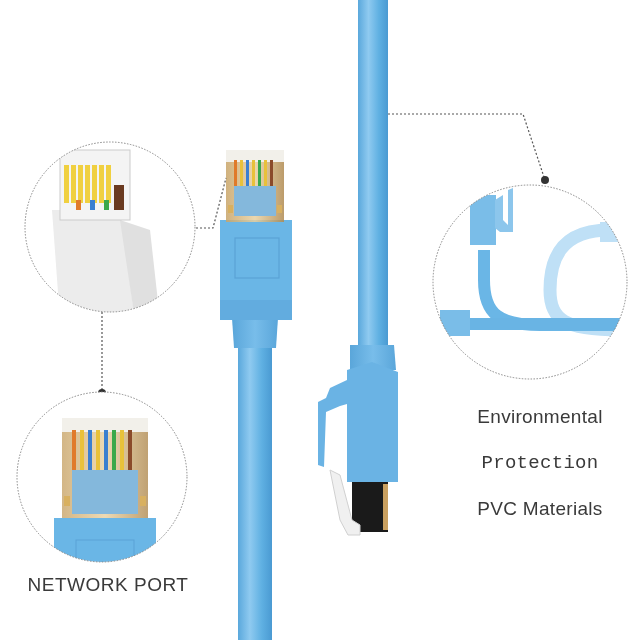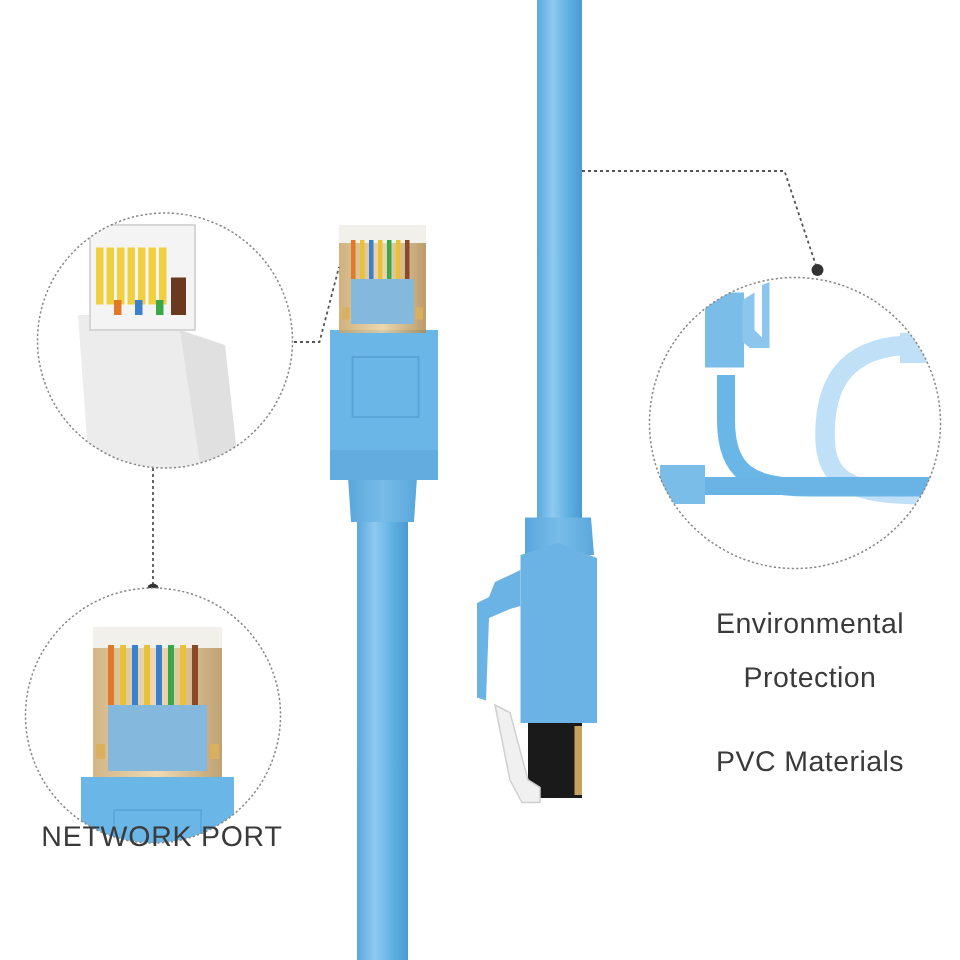--- a/index.html
+++ b/index.html
@@ -152,7 +152,7 @@
 </svg>
 
 <div class="label feat" style="top:406px;">Environmental</div>
-<div class="label feat" style="top:442px;">Protection</div>
+<div class="label feat" style="top:452px;font-family:Liberation Mono, monospace;">Protection</div>
 <div class="label feat" style="top:498px;">PVC Materials</div>
 <div class="label np">NETWORK PORT</div>
 

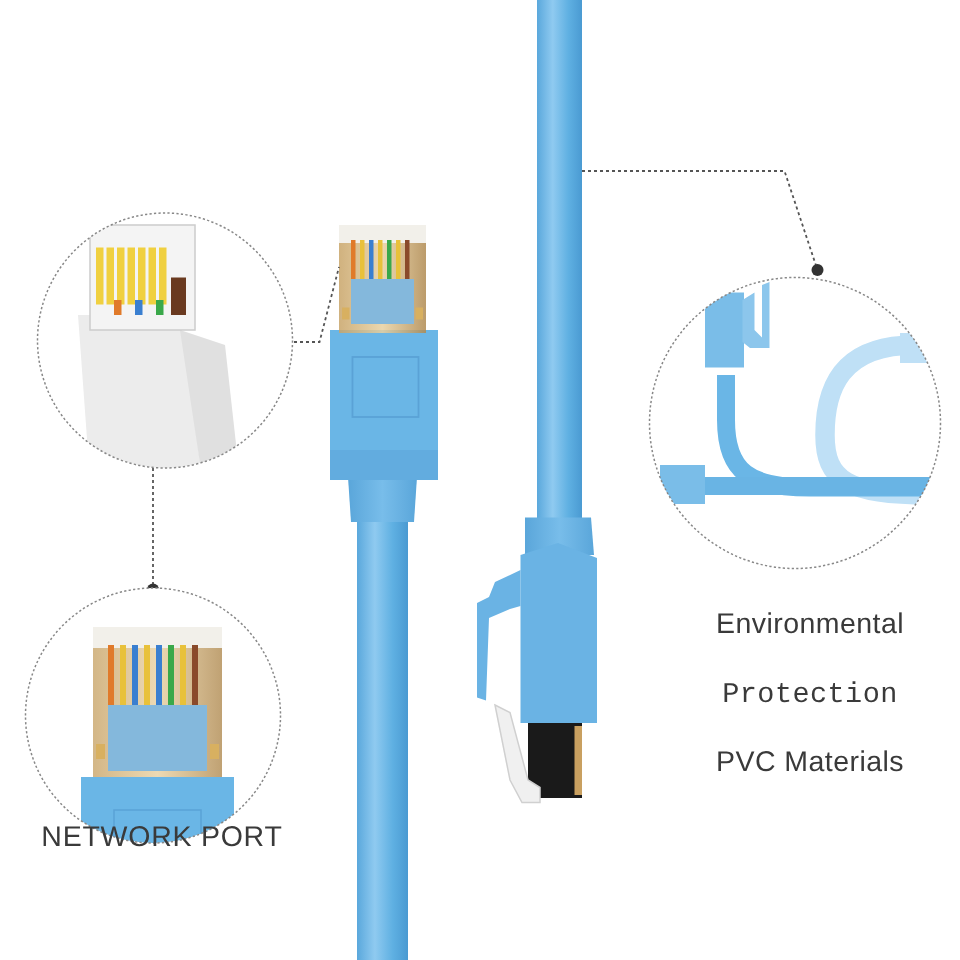--- a/index.html
+++ b/index.html
@@ -7,7 +7,7 @@
   svg{position:absolute;left:0;top:0;}
   .label{position:absolute;color:#3a3a3a;font-size:19px;letter-spacing:0.3px;text-align:center;white-space:nowrap;}
   .feat{left:440px;width:200px;}
-  .np{left:18px;top:548px;width:180px;font-size:19px;letter-spacing:0.5px;}
+  .np{left:18px;top:574px;width:180px;font-size:19px;letter-spacing:0.5px;}
 </style>
 </head>
 <body>

